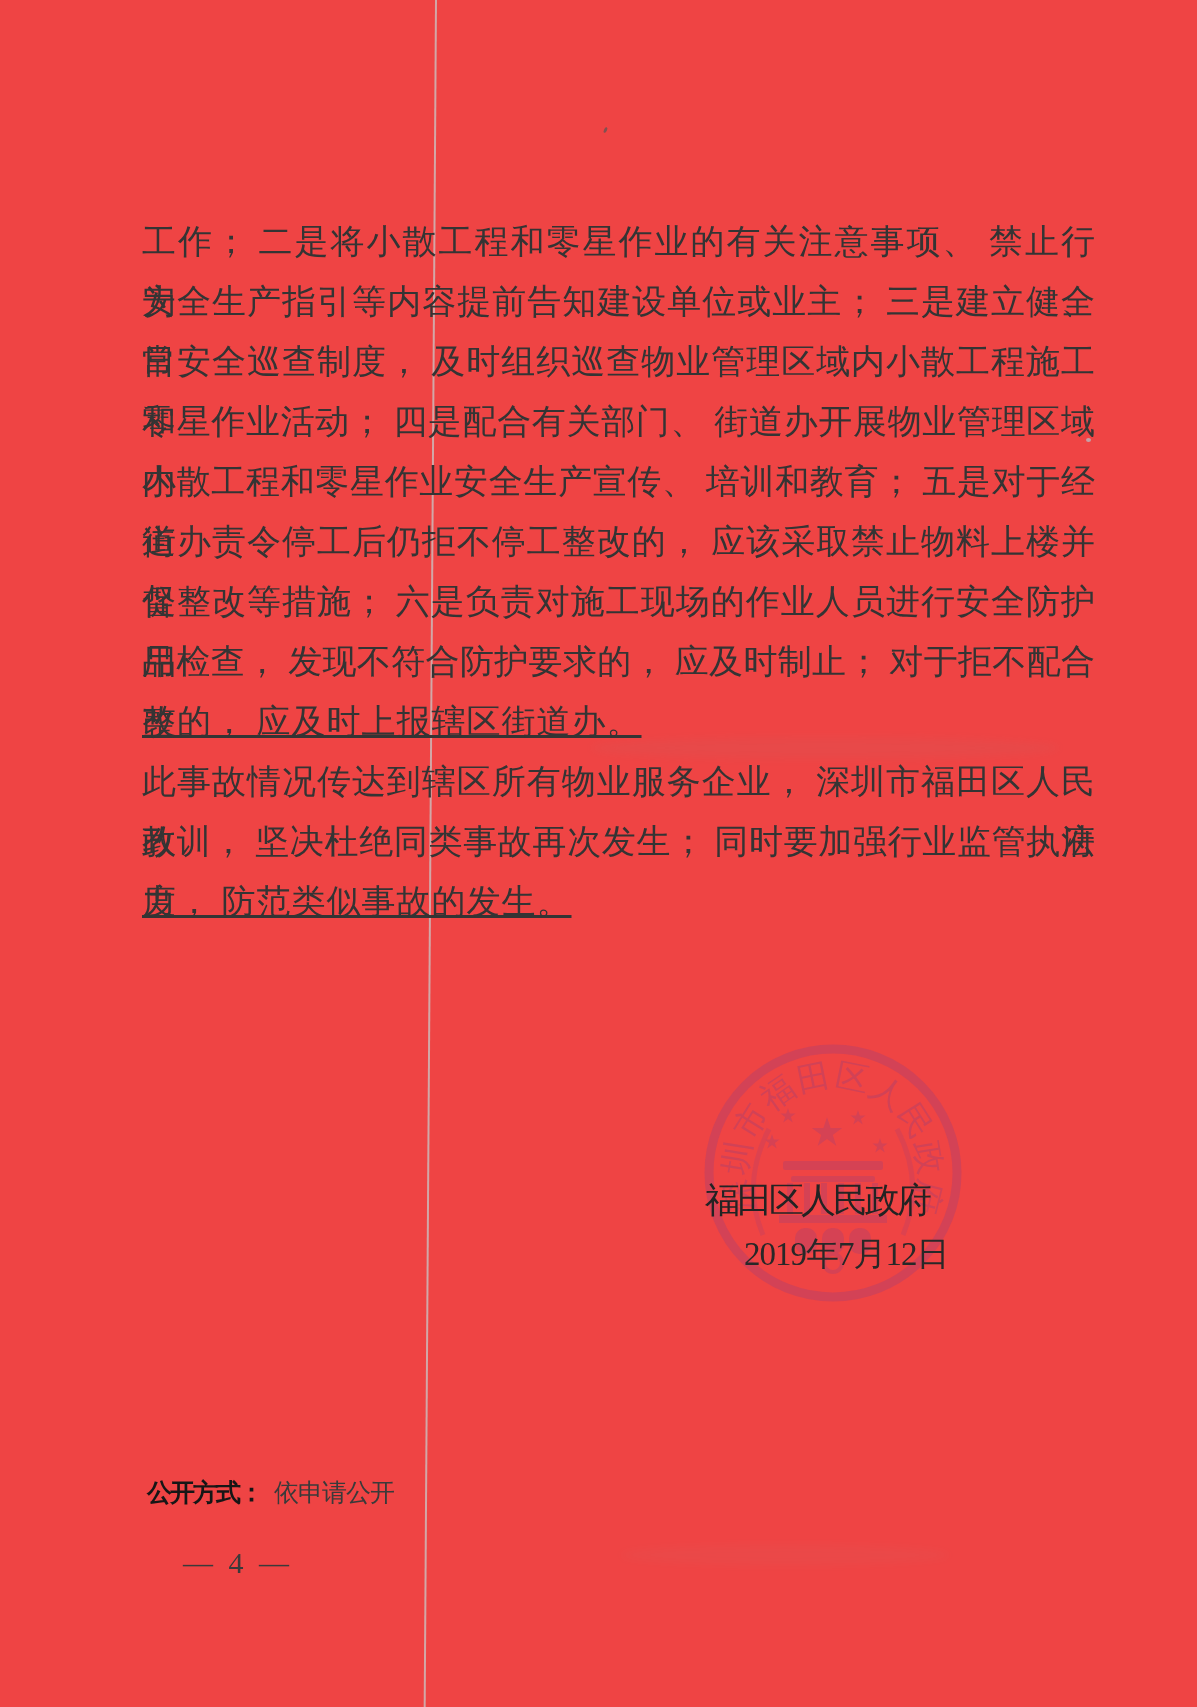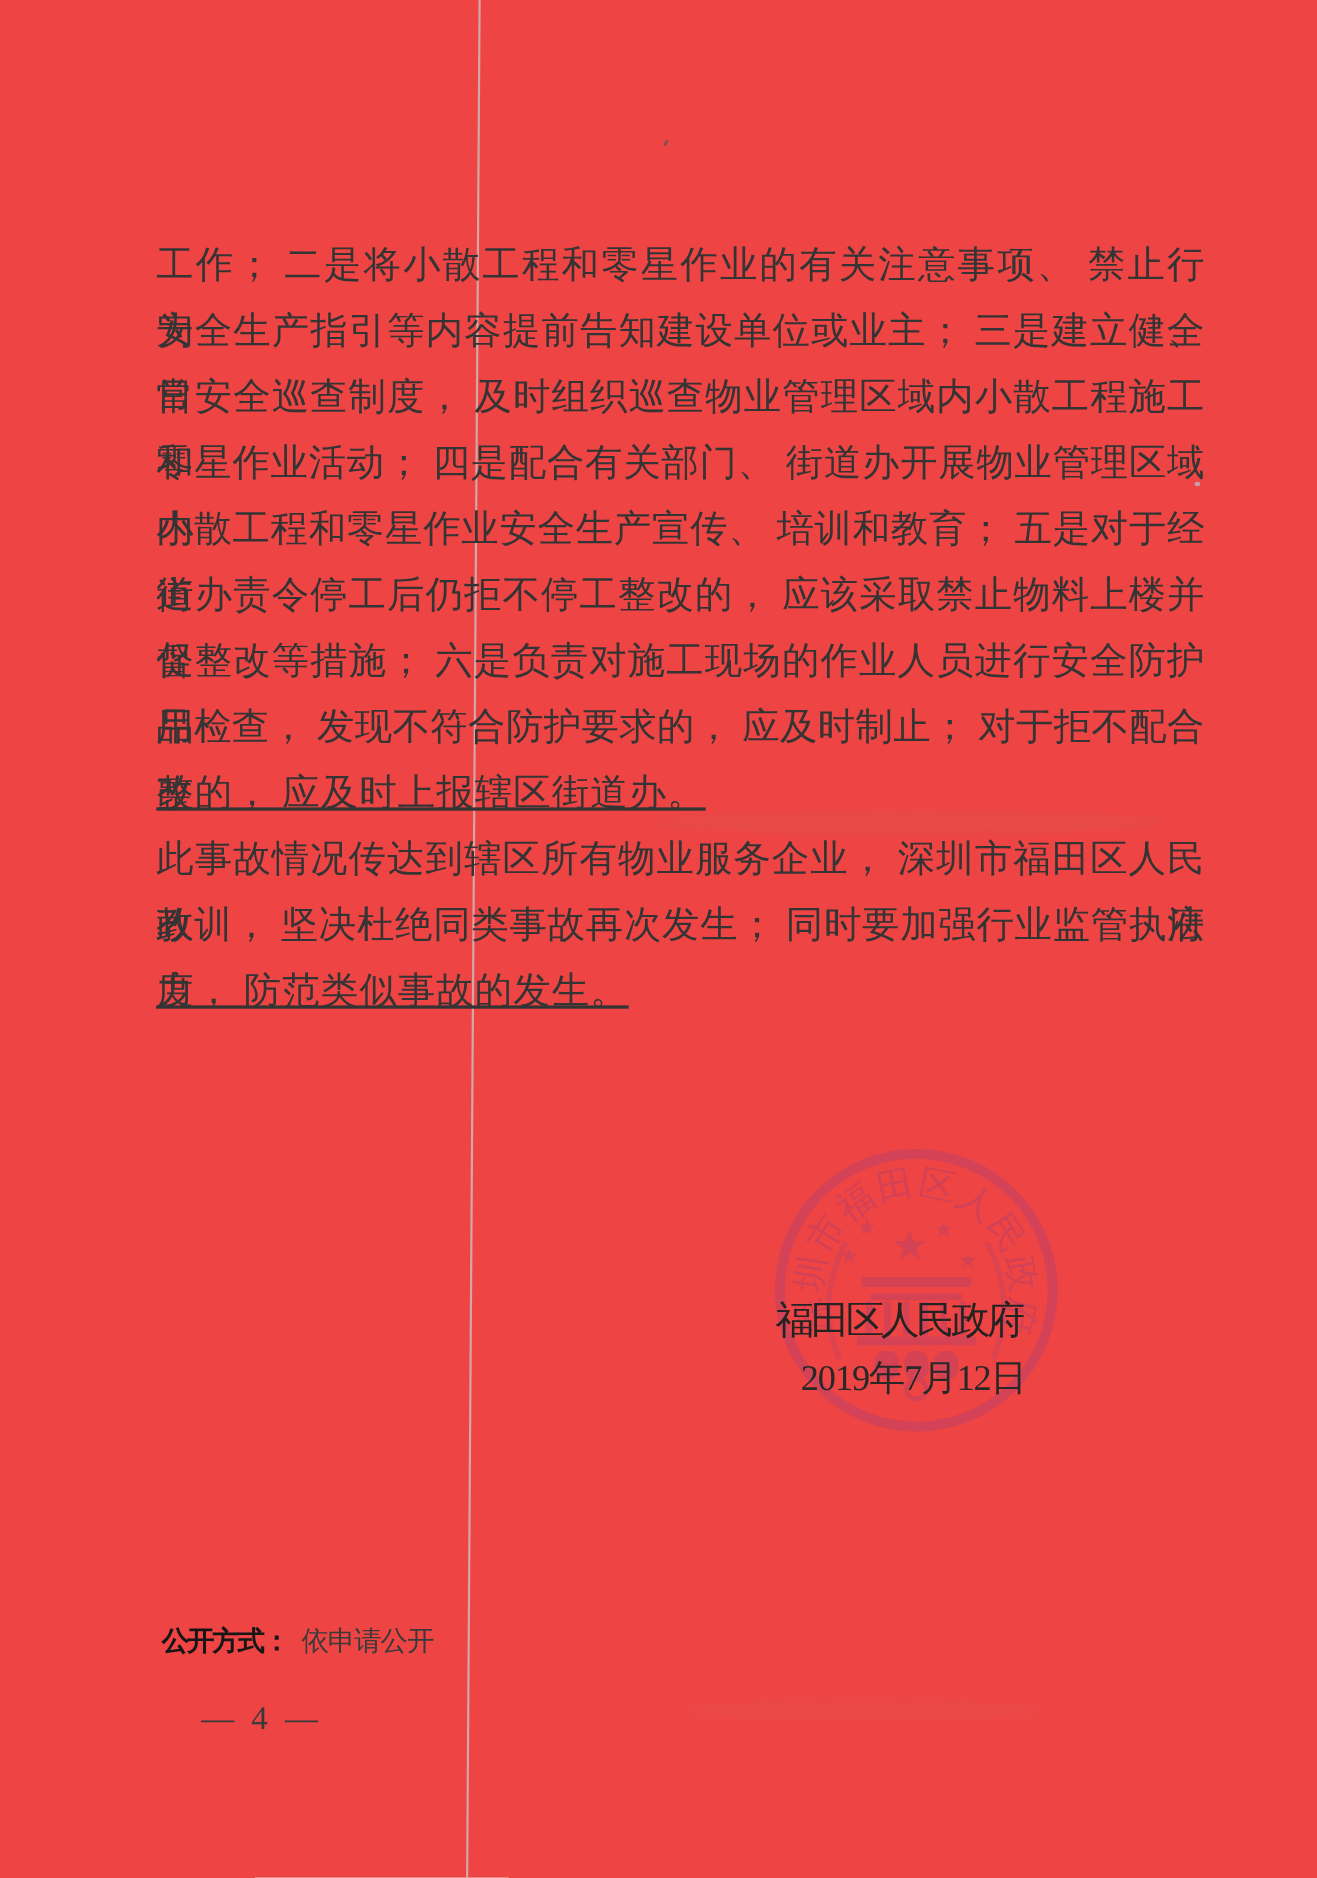--- a/index.html
+++ b/index.html
@@ -74,7 +74,7 @@
   }
   .seal-date {
     position: absolute;
-    left: 728px; top: 1235px;
+    left: 744px; top: 1235px;
     width: 210px;
     z-index: 4;
     color: #282828;

